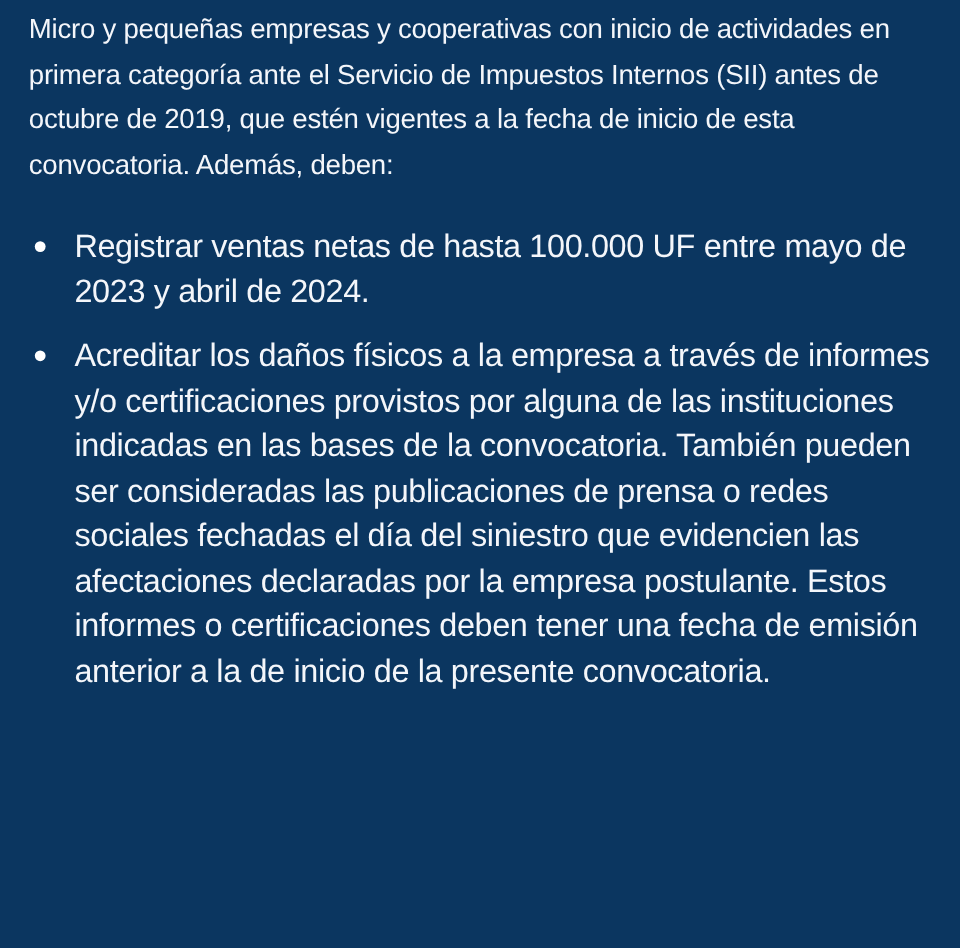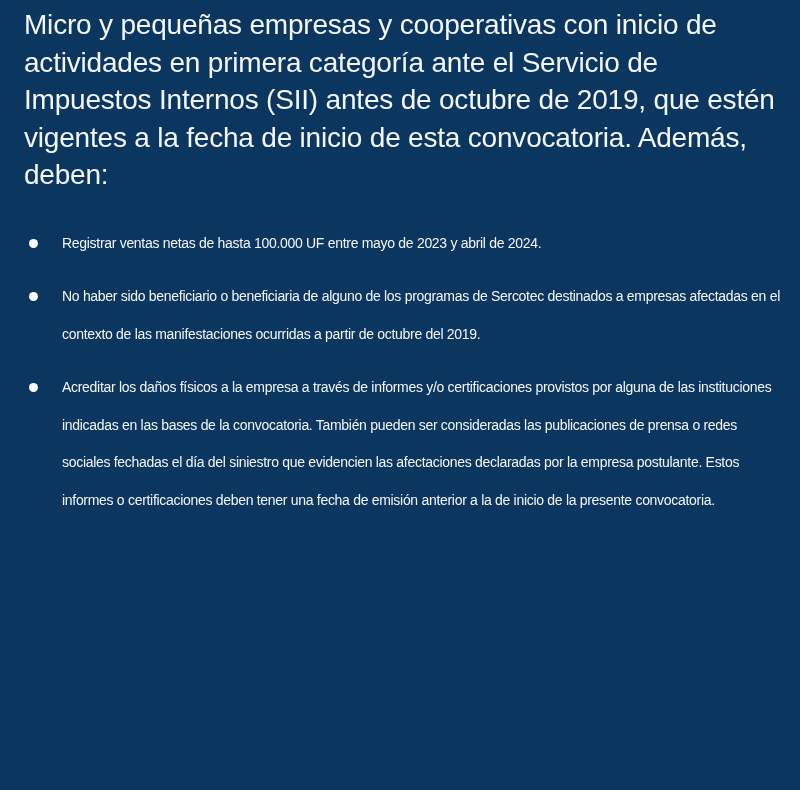--- a/index.html
+++ b/index.html
@@ -12,7 +12,7 @@
     .content { padding: 6px 12px 0 24px; }
     .intro {
       margin: 0;
-      font-size: 28px;
+      font-size: 23px;
       line-height: 37.5px;
       letter-spacing: -0.2px;
     }

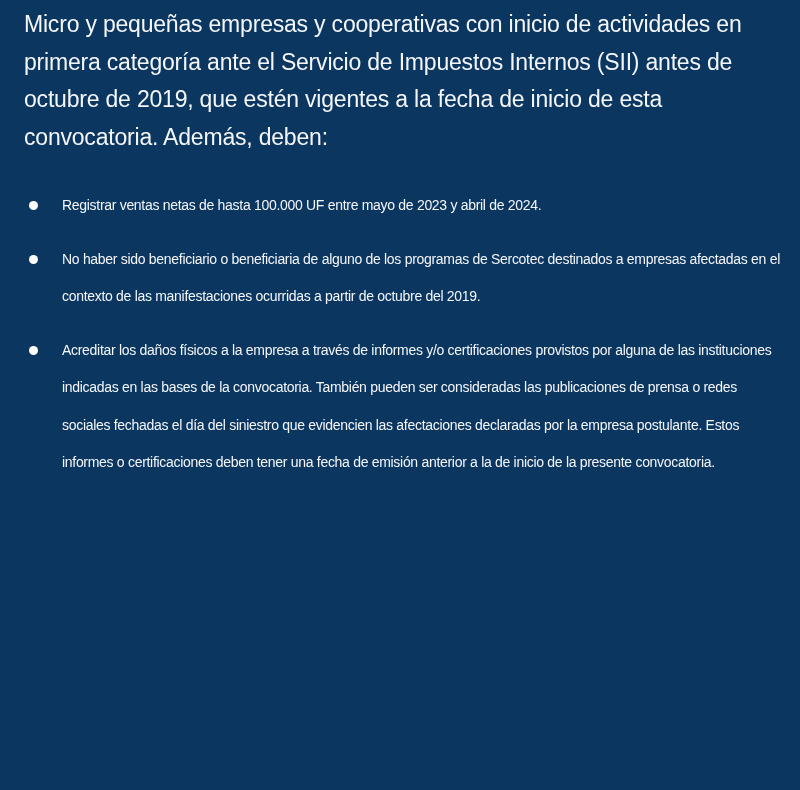--- a/index.html
+++ b/index.html
@@ -24,7 +24,7 @@
     ul.reqs li {
       position: relative;
       padding-left: 38px;
-      font-size: 14px;
+      font-size: 27px;
       line-height: 37.5px;
       letter-spacing: -0.3px;
       margin-bottom: 16px;

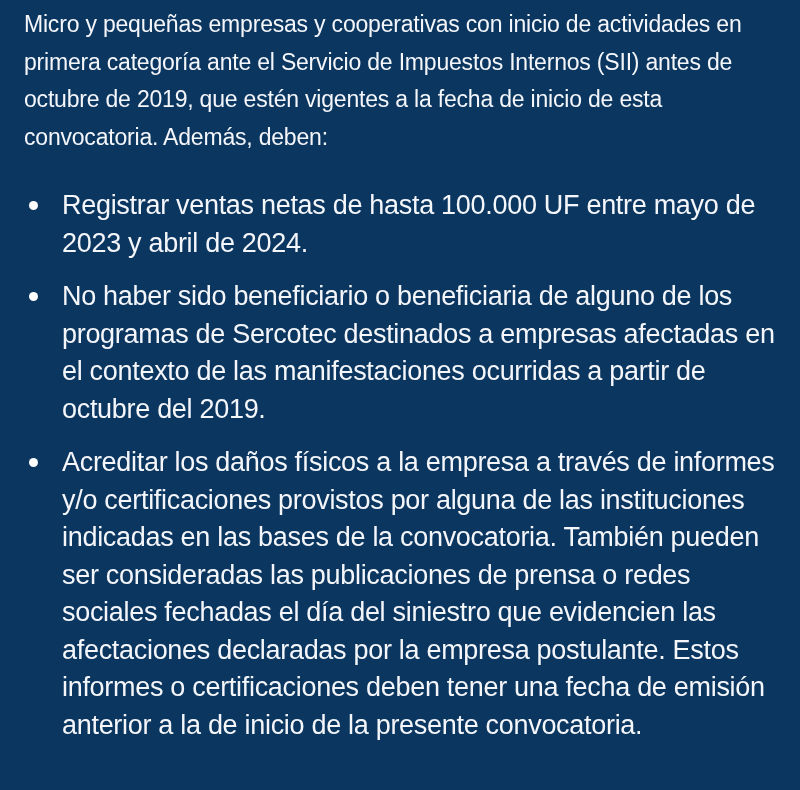--- a/index.html
+++ b/index.html
@@ -49,10 +49,6 @@
     </li>
     <li>
       <span class="bullet"></span>
-      <span>No haber sido beneficiario o beneficiaria de alguno de los programas de Sercotec destinados a empresas afectadas en el contexto de las manifestaciones ocurridas a partir de octubre del 2019.</span>
-    </li>
-    <li>
-      <span class="bullet"></span>
       <span>Acreditar los daños físicos a la empresa a través de informes y/o certificaciones provistos por alguna de las instituciones indicadas en las bases de la convocatoria. También pueden ser consideradas las publicaciones de prensa o redes sociales fechadas el día del siniestro que evidencien las afectaciones declaradas por la empresa postulante. Estos informes o certificaciones deben tener una fecha de emisión anterior a la de inicio de la presente convocatoria.</span>
     </li>
   </ul>

